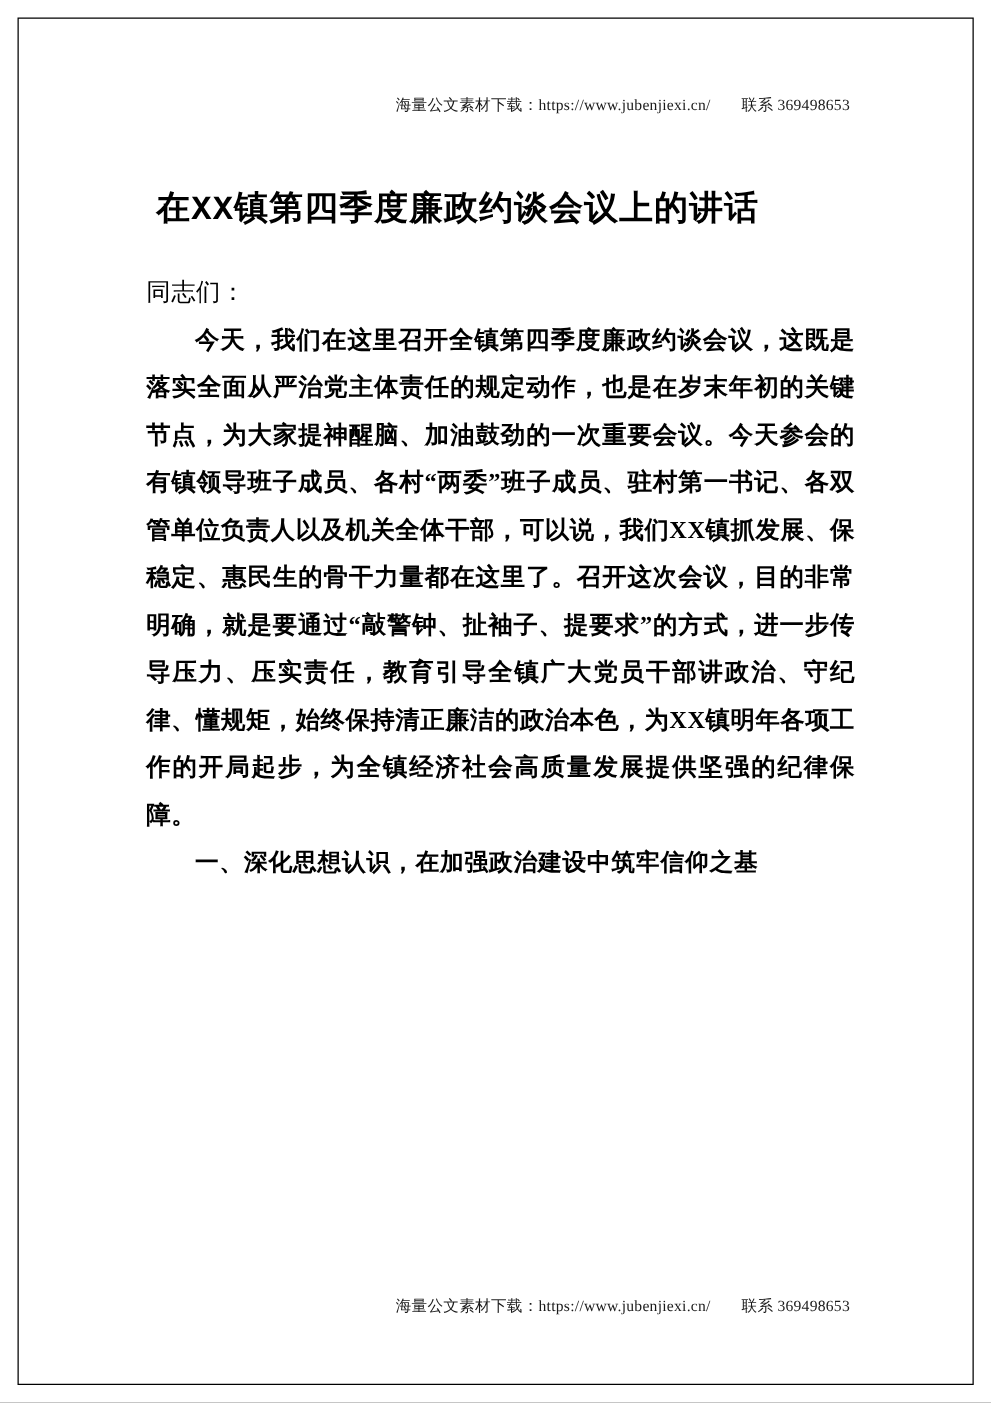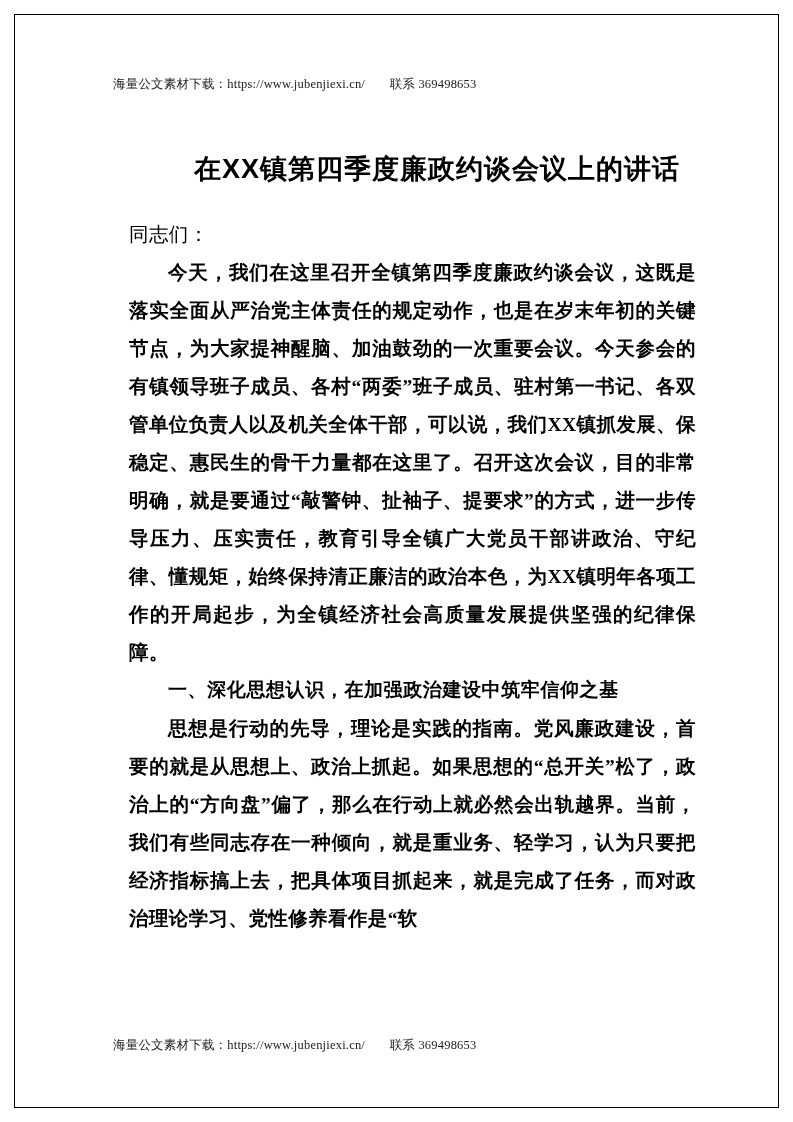--- a/index.html
+++ b/index.html
@@ -39,7 +39,7 @@
     font-family: "Liberation Serif", "DejaVu Serif", serif;
     font-size: 12.5px;
     color: #1a1a1a;
-    text-align: left;
+    text-align: right;
     letter-spacing: 0.2px;
     white-space: nowrap;
   }

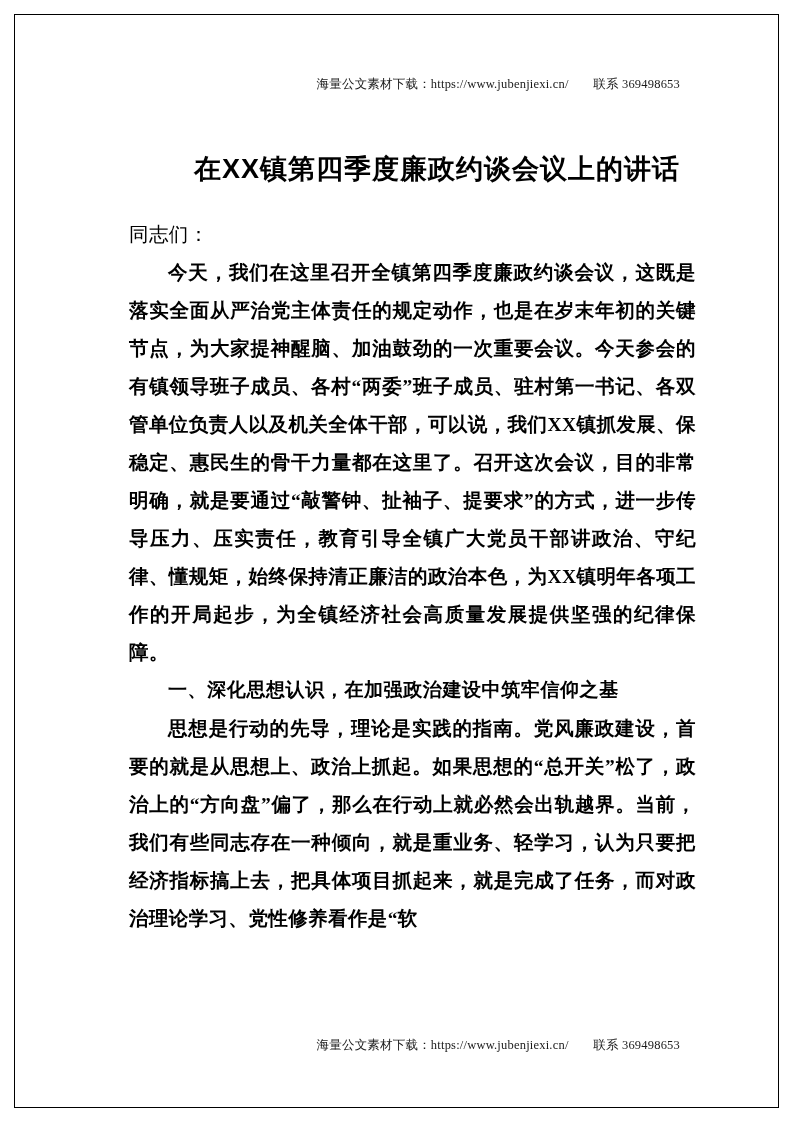--- a/index.html
+++ b/index.html
@@ -60,14 +60,14 @@
 
   .doc-title {
     position: absolute;
-    left: 0;
+    left: 12px;
     top: 131px;
     width: 567px;
-    text-align: right;
+    text-align: left;
     font-size: 27px;
     font-weight: bold;
     letter-spacing: 1px;
-    font-family: Liberation Sans, sans-serif;
+    font-family: Liberation Mono, monospace;
     line-height: 40px;
   }
 

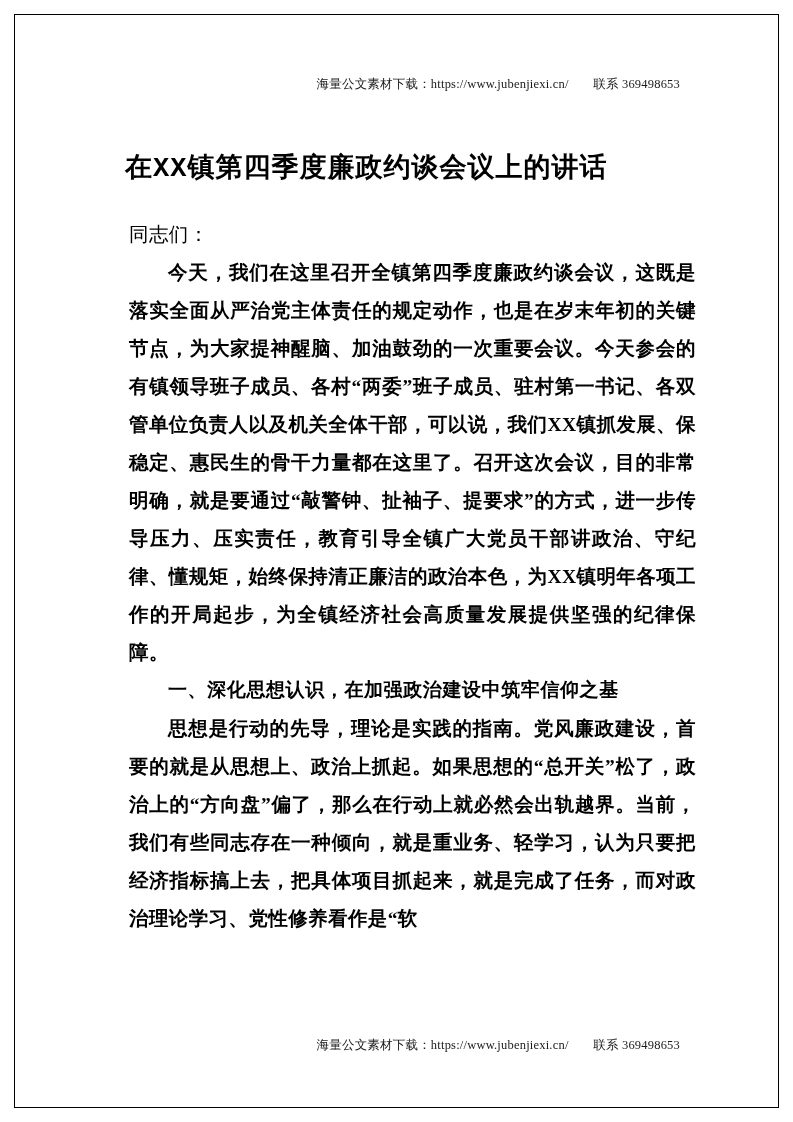--- a/index.html
+++ b/index.html
@@ -73,7 +73,7 @@
 
   .body-block {
     position: absolute;
-    left: 16px;
+    left: 4px;
     top: 216px;
     width: 567px;
   }

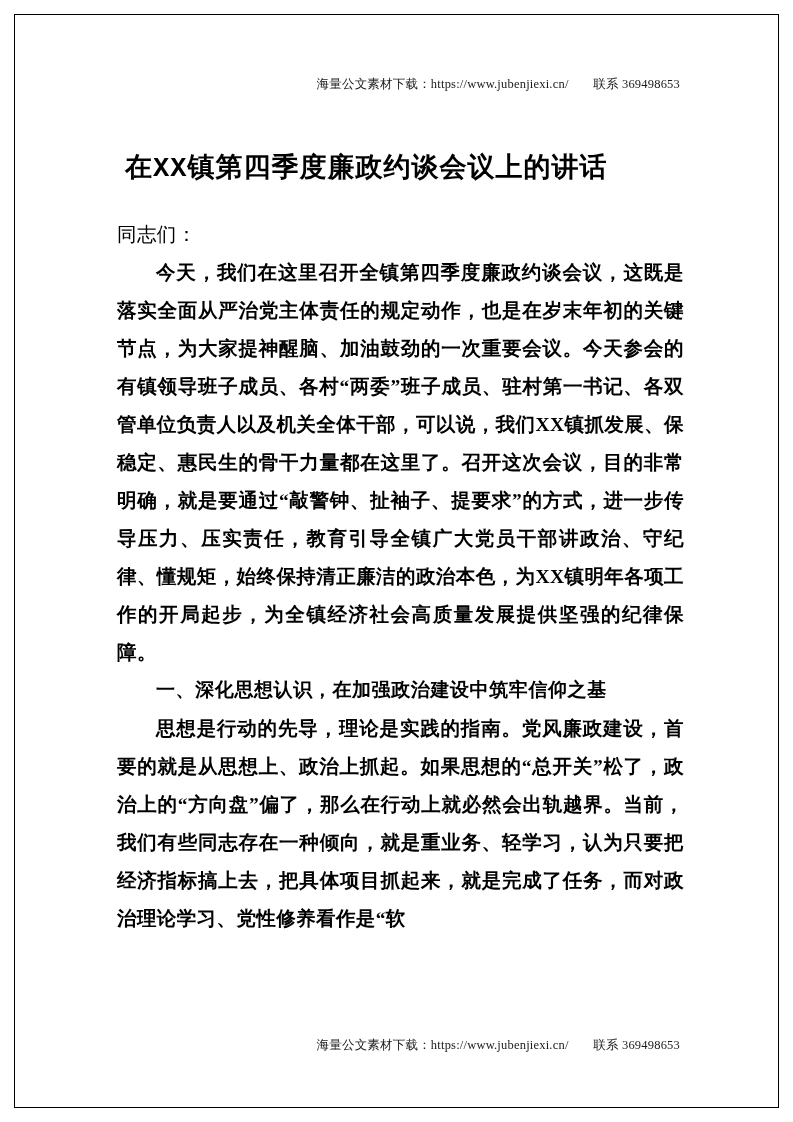--- a/index.html
+++ b/index.html
@@ -96,7 +96,7 @@
   p.heading {
     text-indent: 39px;
     font-weight: bold;
-    font-family: Liberation Mono, monospace;
+    font-family: Liberation Serif, serif;
     font-size: 19px;
     letter-spacing: 0.6px;
   }

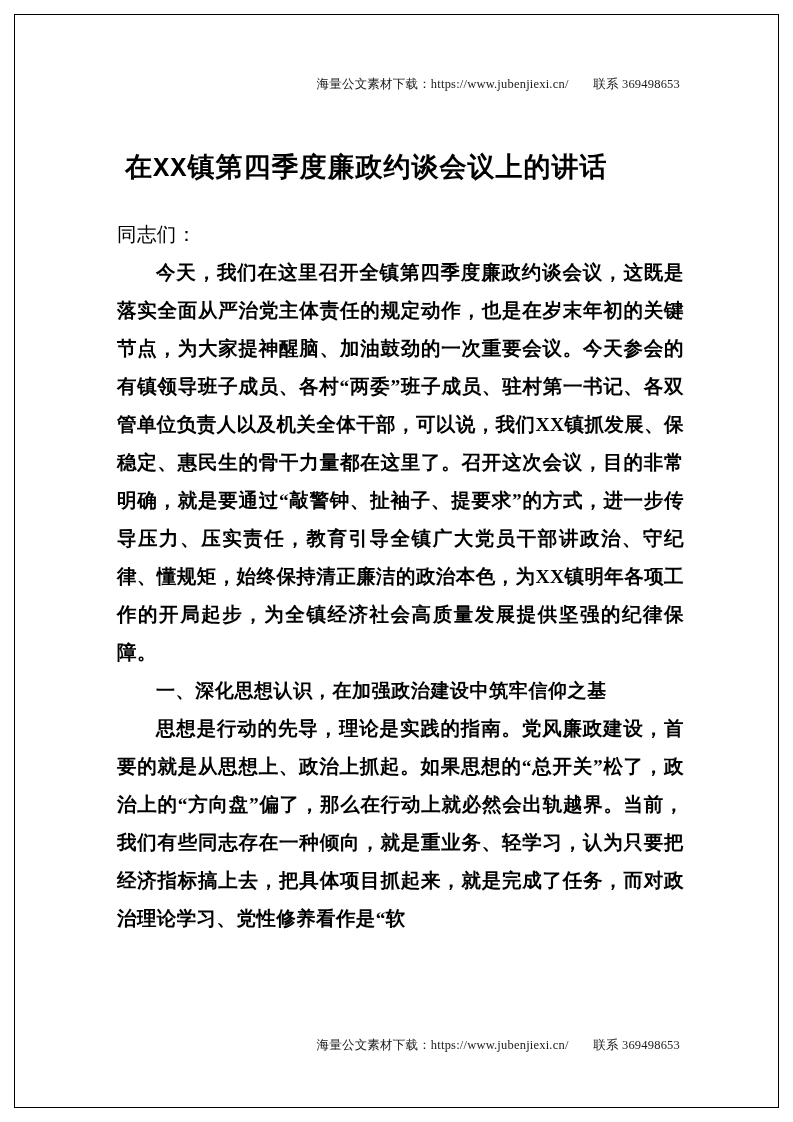--- a/index.html
+++ b/index.html
@@ -121,7 +121,6 @@
       <p class="para salutation">同志们：</p>
       <p class="para indent">今天，我们在这里召开全镇第四季度廉政约谈会议，这既是落实全面从严治党主体责任的规定动作，也是在岁末年初的关键节点，为大家提神醒脑、加油鼓劲的一次重要会议。今天参会的有镇领导班子成员、各村“两委”班子成员、驻村第一书记、各双管单位负责人以及机关全体干部，可以说，我们XX镇抓发展、保稳定、惠民生的骨干力量都在这里了。召开这次会议，目的非常明确，就是要通过“敲警钟、扯袖子、提要求”的方式，进一步传导压力、压实责任，教育引导全镇广大党员干部讲政治、守纪律、懂规矩，始终保持清正廉洁的政治本色，为XX镇明年各项工作的开局起步，为全镇经济社会高质量发展提供坚强的纪律保障。</p>
       <p class="para heading">一、深化思想认识，在加强政治建设中筑牢信仰之基</p>
-      <p class="para indent">思想是行动的先导，理论是实践的指南。党风廉政建设，首要的就是从思想上、政治上抓起。如果思想的“总开关”松了，政治上的“方向盘”偏了，那么在行动上就必然会出轨越界。当前，我们有些同志存在一种倾向，就是重业务、轻学习，认为只要把经济指标搞上去，把具体项目抓起来，就是完成了任务，而对政治理论学习、党性修养看作是“软</p>
     </div>
 
     <div class="footer-note">

